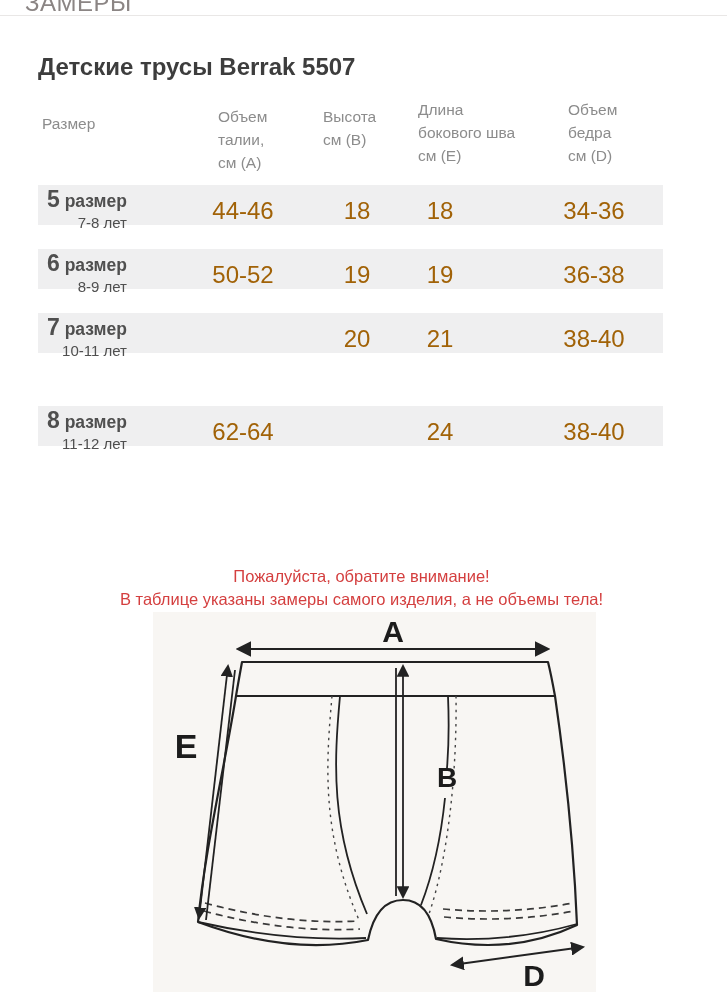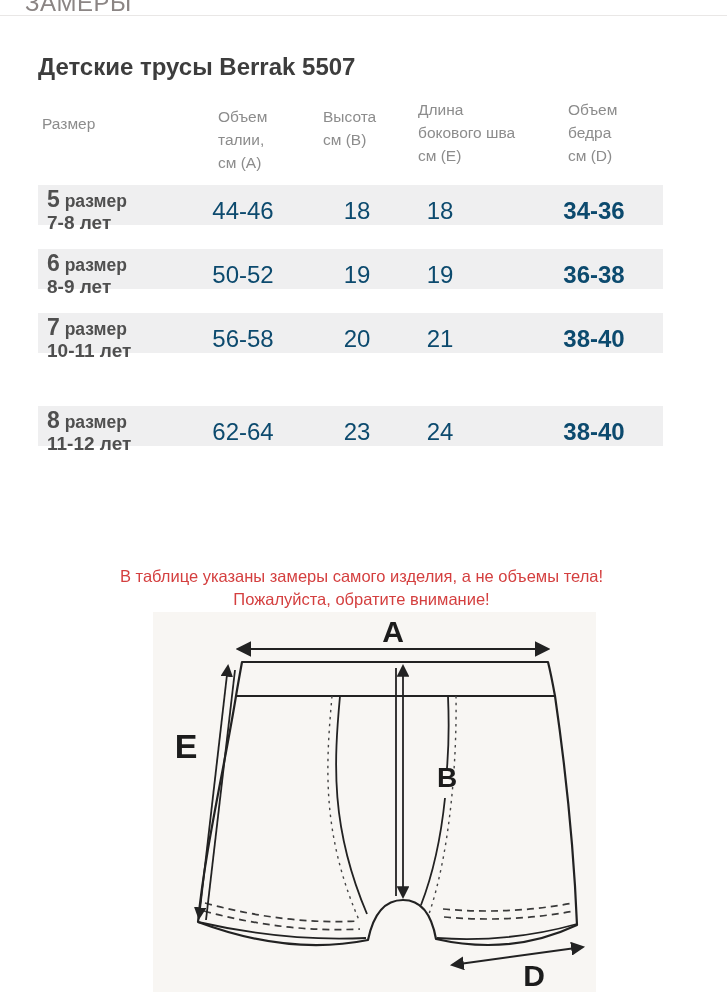--- a/index.html
+++ b/index.html
@@ -43,6 +43,7 @@
   .trow{
     position:absolute;left:38px;width:625px;height:40px;
     background:#efeff0;
+    text-align:right;
   }
   .trow .size-cell{position:absolute;left:9px;top:3px;color:#4f4f4f;}
   .size-cell .l1{font-size:17.5px;line-height:23px;font-weight:700;}

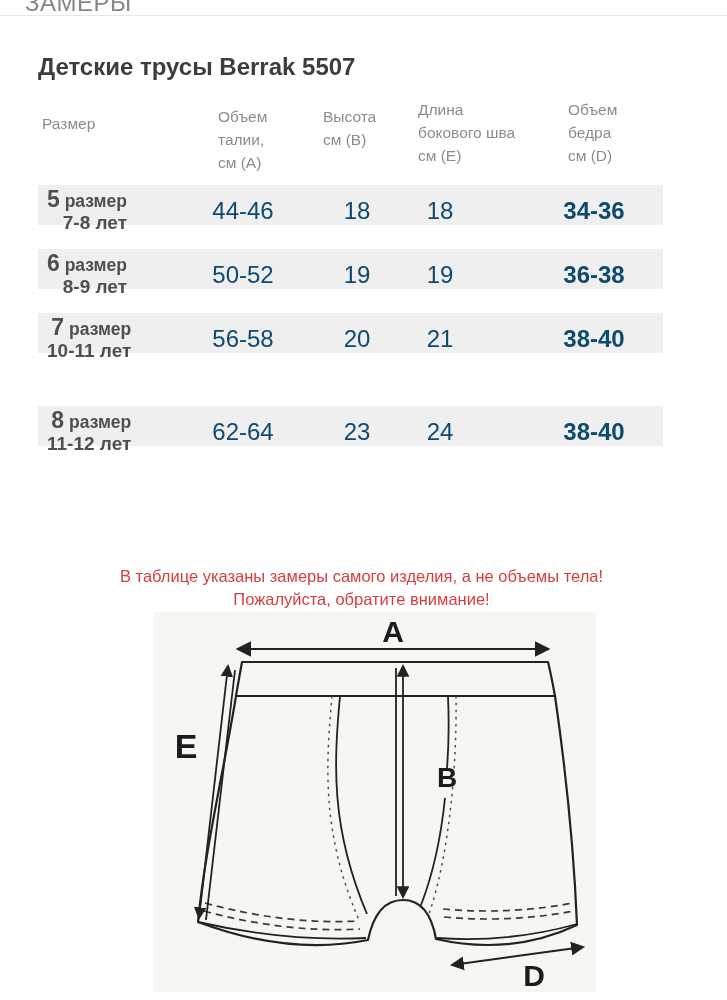--- a/index.html
+++ b/index.html
@@ -48,7 +48,7 @@
   .trow .size-cell{position:absolute;left:9px;top:3px;color:#4f4f4f;}
   .size-cell .l1{font-size:17.5px;line-height:23px;font-weight:700;}
   .size-cell .l1 .num{font-size:23px;font-weight:700;}
-  .size-cell .l2{font-size:19px;line-height:20px;font-weight:700;}
+  .size-cell .l2{font-size:15px;line-height:20px;font-weight:400;}
   .trow .val{
     position:absolute;top:0;height:52px;display:flex;align-items:center;justify-content:center;
     font-size:24px;color:#0c4a6e;font-weight:400;

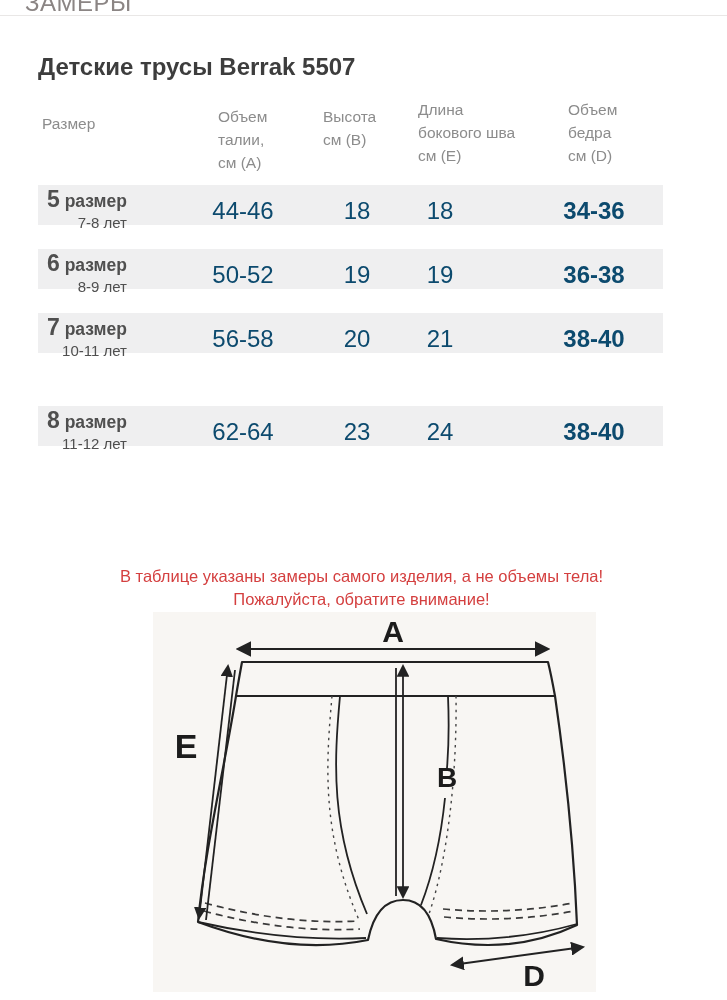--- a/index.html
+++ b/index.html
@@ -51,7 +51,7 @@
   .size-cell .l2{font-size:15px;line-height:20px;font-weight:400;}
   .trow .val{
     position:absolute;top:0;height:52px;display:flex;align-items:center;justify-content:center;
-    font-size:24px;color:#0c4a6e;font-weight:400;
+    font-size:24px;color:#a16207;font-weight:400;
   }
   .val.c2{left:130px;width:150px;}
   .val.c3{left:269px;width:100px;}

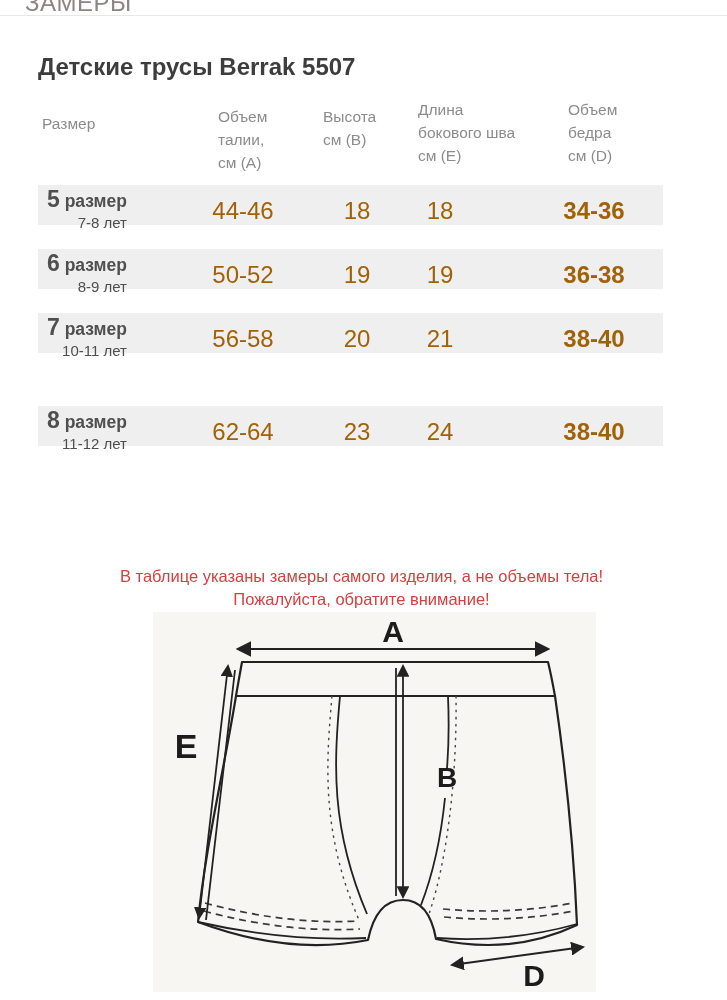--- a/index.html
+++ b/index.html
@@ -56,7 +56,7 @@
   .val.c2{left:130px;width:150px;}
   .val.c3{left:269px;width:100px;}
   .val.c4{left:352px;width:100px;}
-  .val.c5{left:481px;width:150px;font-weight:bold;}
+  .val.c5{left:481px;width:150px;}
   .row-0{top:185px;} .row-1{top:249px;} .row-2{top:313px;} .row-3{top:377px;margin-top:29px;}
 
   

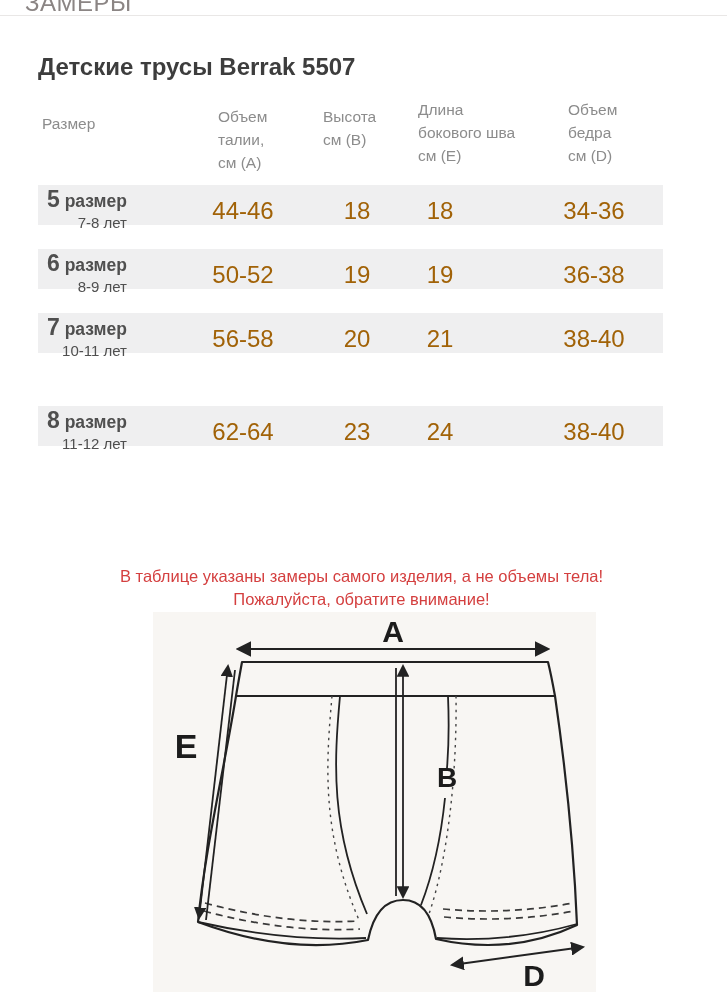--- a/index.html
+++ b/index.html
@@ -129,7 +129,6 @@
       <div class="l1"><span class="num">7</span> <span>размер</span></div>
       <div class="l2">10-11 лет</div>
     </div>
-    <div class="val c2">56-58</div>
     <div class="val c3">20</div>
     <div class="val c4">21</div>
     <div class="val c5">38-40</div>

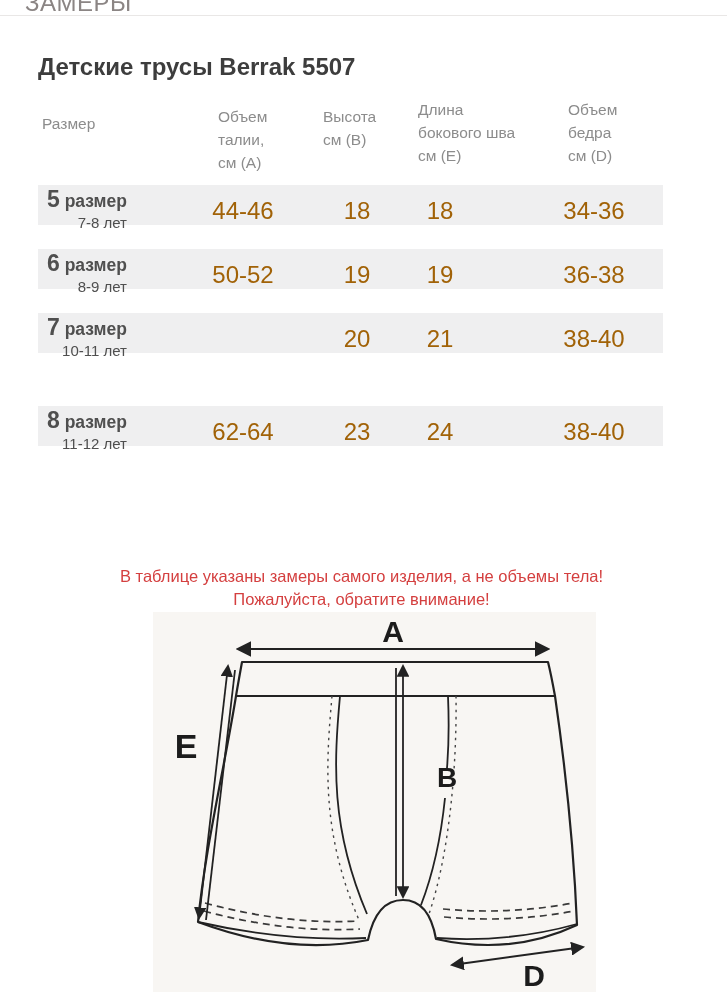--- a/index.html
+++ b/index.html
@@ -140,7 +140,6 @@
       <div class="l2">11-12 лет</div>
     </div>
     <div class="val c2">62-64</div>
-    <div class="val c3">23</div>
     <div class="val c4">24</div>
     <div class="val c5">38-40</div>
   </div>

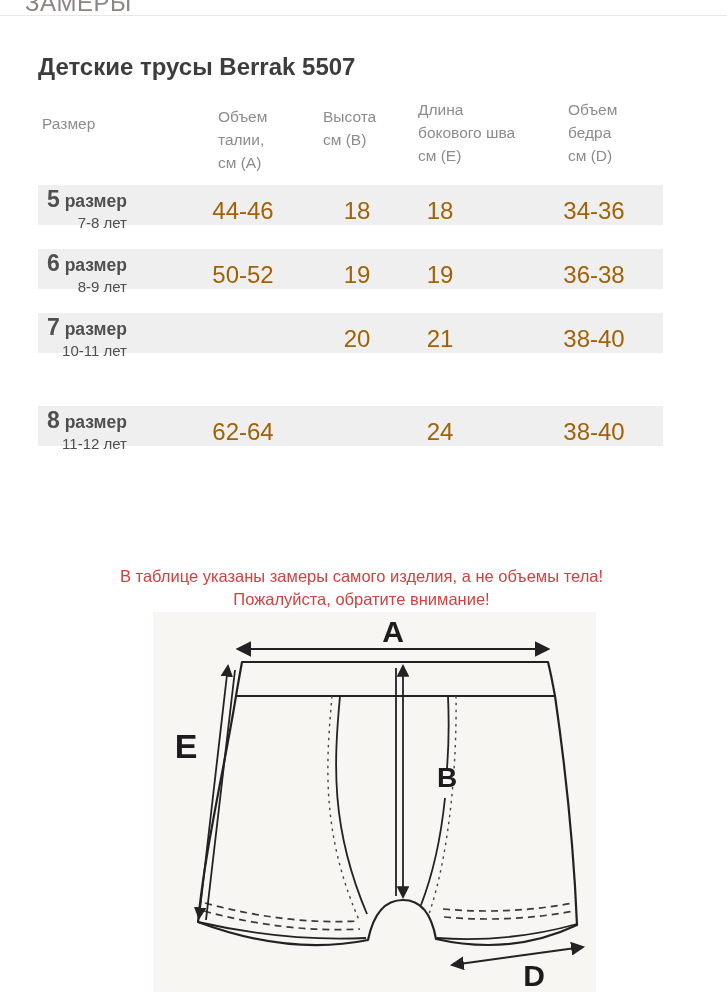--- a/index.html
+++ b/index.html
@@ -145,8 +145,8 @@
   </div>
 
   <div class="notice">
+    <div>Пожалуйста, обратите внимание!</div>
     <div>В таблице указаны замеры самого изделия, а не объемы тела!</div>
-    <div>Пожалуйста, обратите внимание!</div>
   </div>
 
   <div class="diagram-panel">

